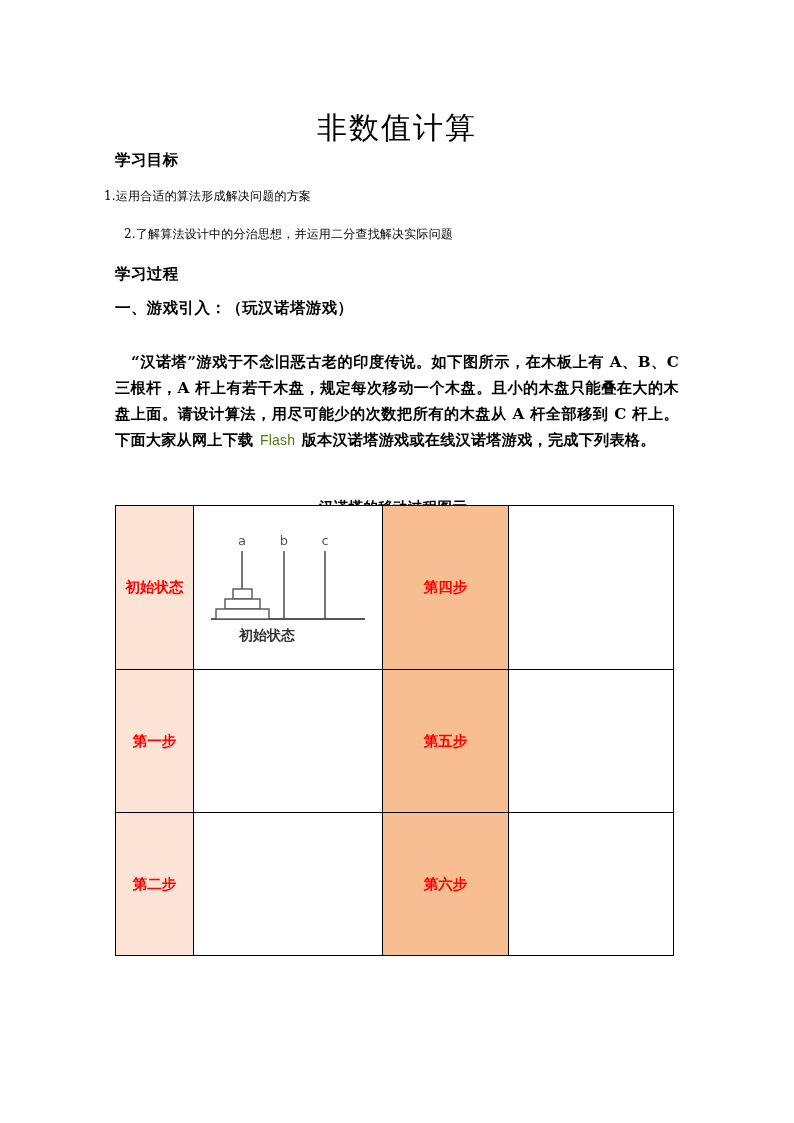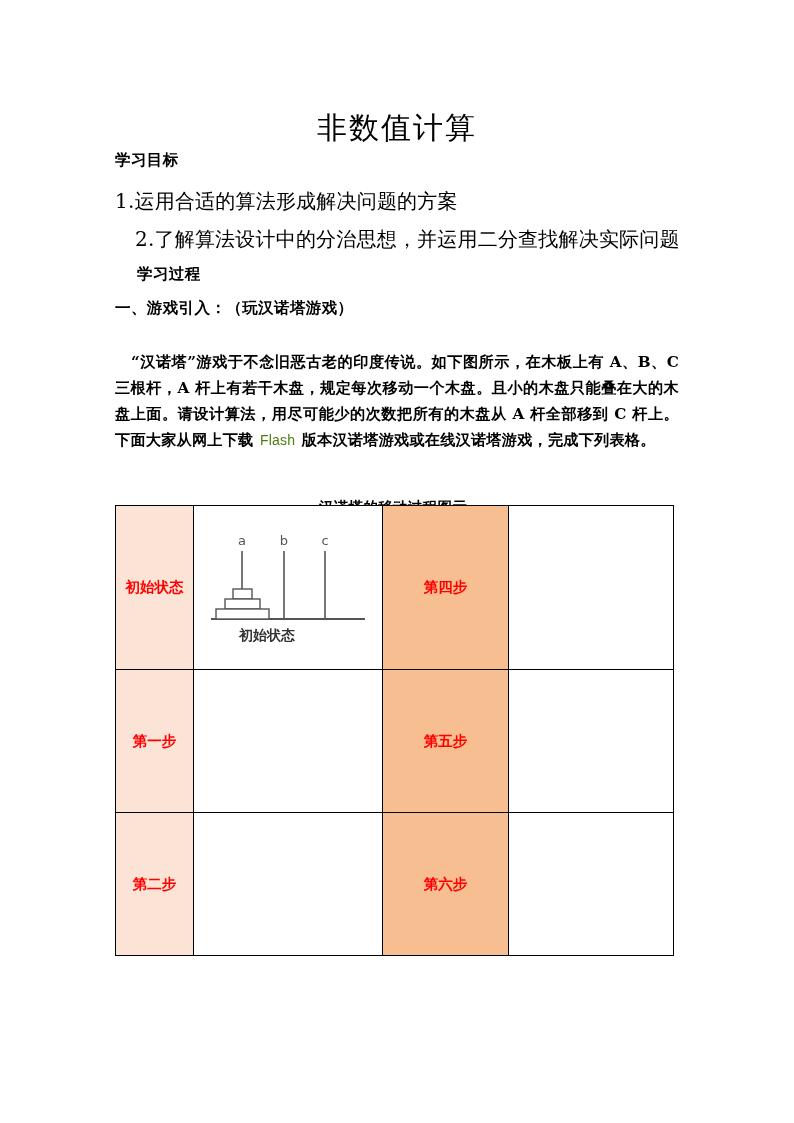--- a/index.html
+++ b/index.html
@@ -45,8 +45,8 @@
   .h-section{ top: 298px; }
   .goal {
     position: absolute;
-    left: 115px;
-    font-size: 20px;
+    left: 104px;
+    font-size: 12px;
     letter-spacing: 0.2px;
   }
   .goal-1 { top: 188px; }

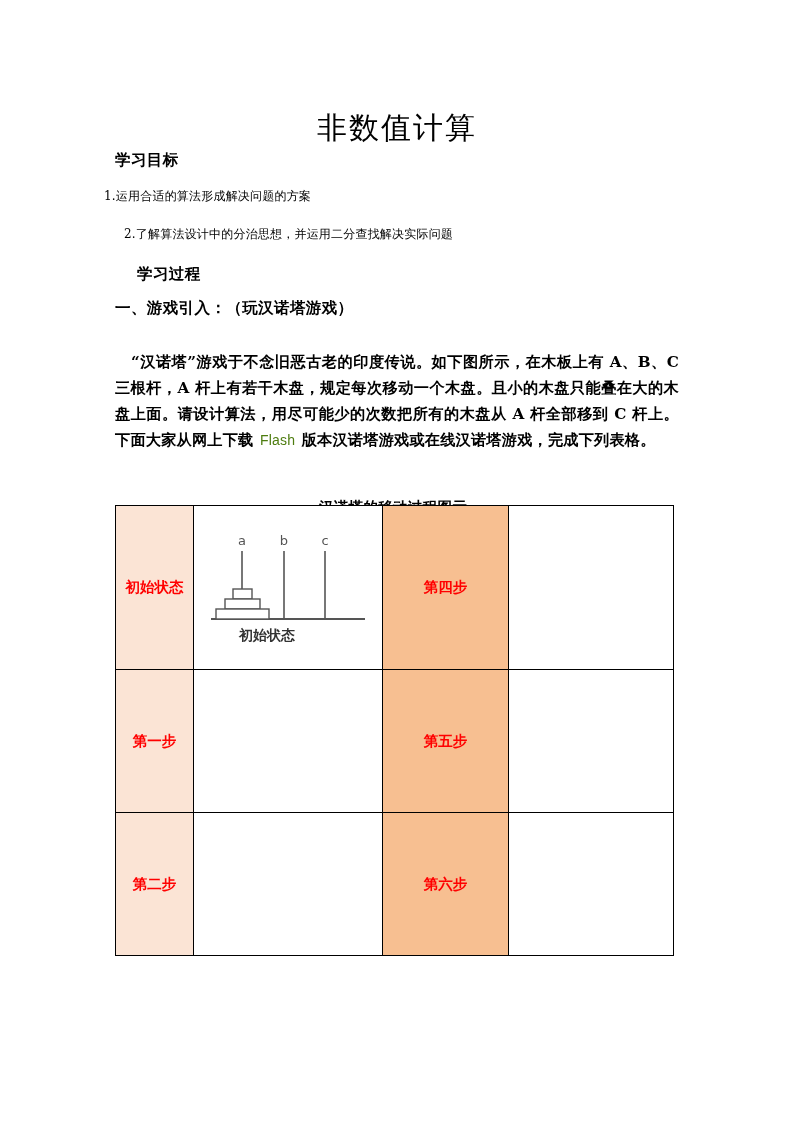--- a/index.html
+++ b/index.html
@@ -41,7 +41,7 @@
     letter-spacing: 0.4px;
   }
   .h-goals  { top: 150px; }
-  .h-process{ top: 264px; margin-left: 22px; }
+  .h-process{ top: 264px; }
   .h-section{ top: 298px; }
   .goal {
     position: absolute;

